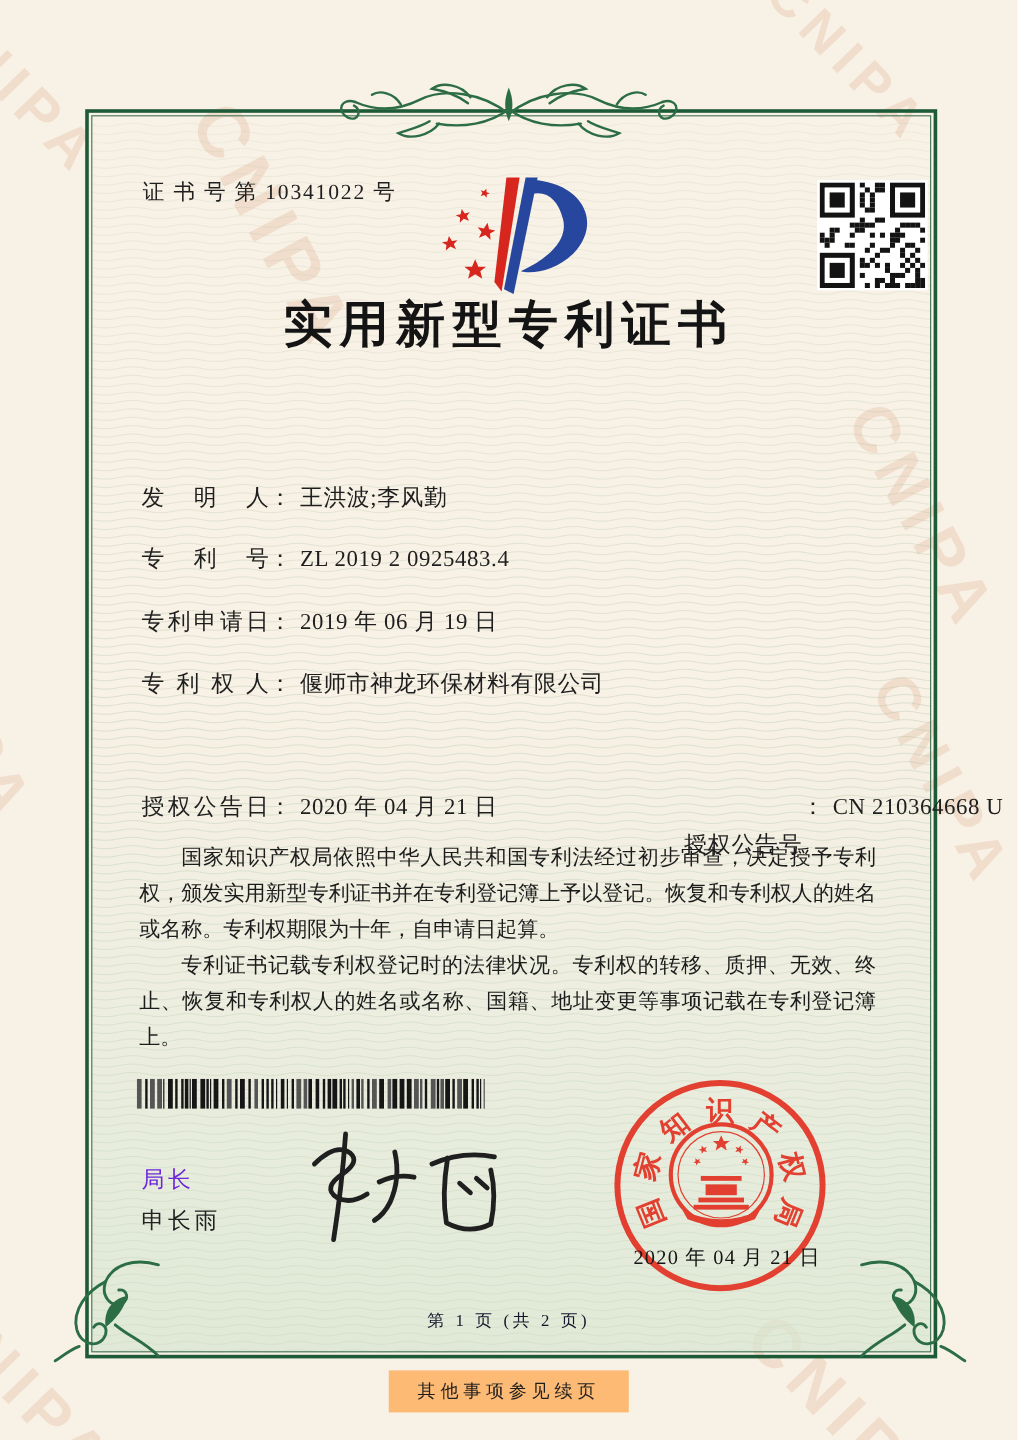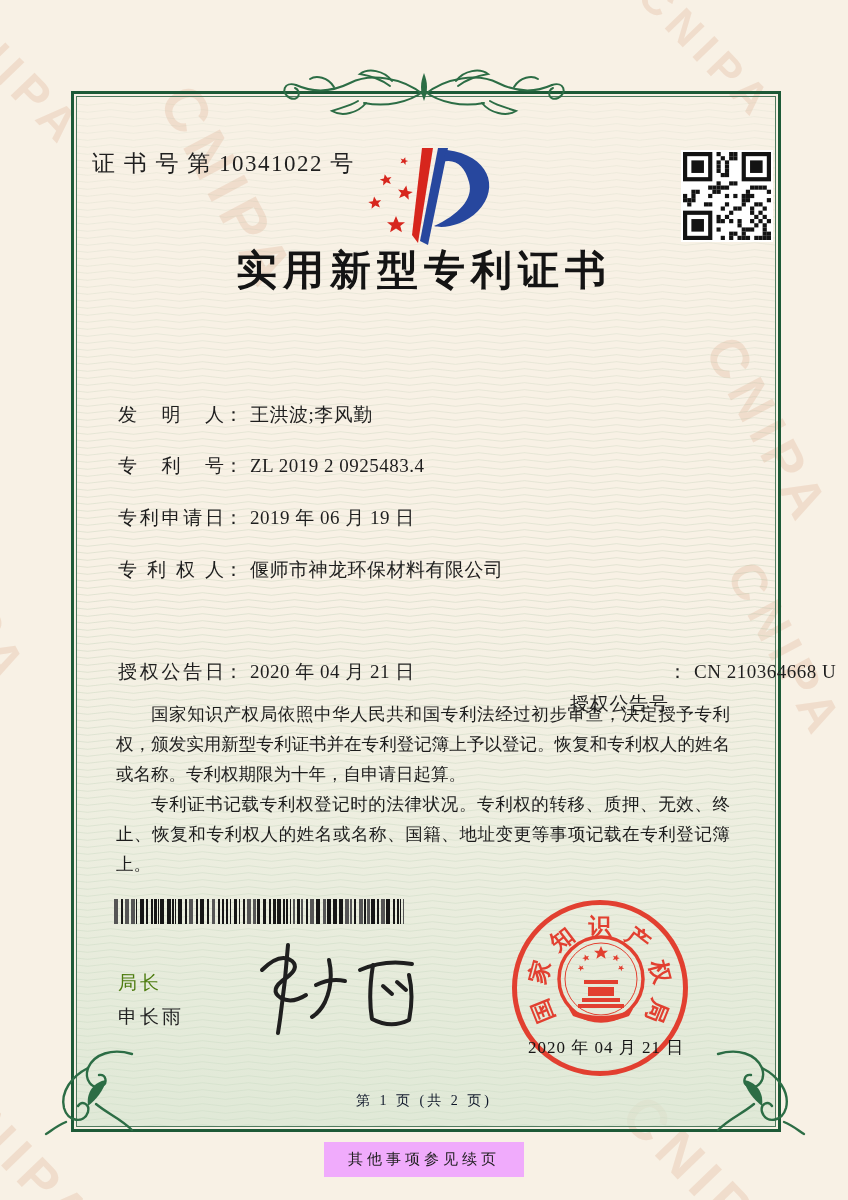--- a/index.html
+++ b/index.html
@@ -30,7 +30,7 @@
 
   .content{position:absolute;inset:0;z-index:4;}
 
-  .cert-no{position:absolute;left:92px;top:148px;font-size:23px;letter-spacing:1.5px;color:#1f1f1f;}
+  .cert-no{position:absolute;left:119px;top:148px;font-size:18px;letter-spacing:1.5px;color:#1f1f1f;}
   .logo{position:absolute;left:338px;top:139px;}
   .qr{position:absolute;left:681px;top:150px;width:88px;height:88px;background:#fff;padding:2px;}
 

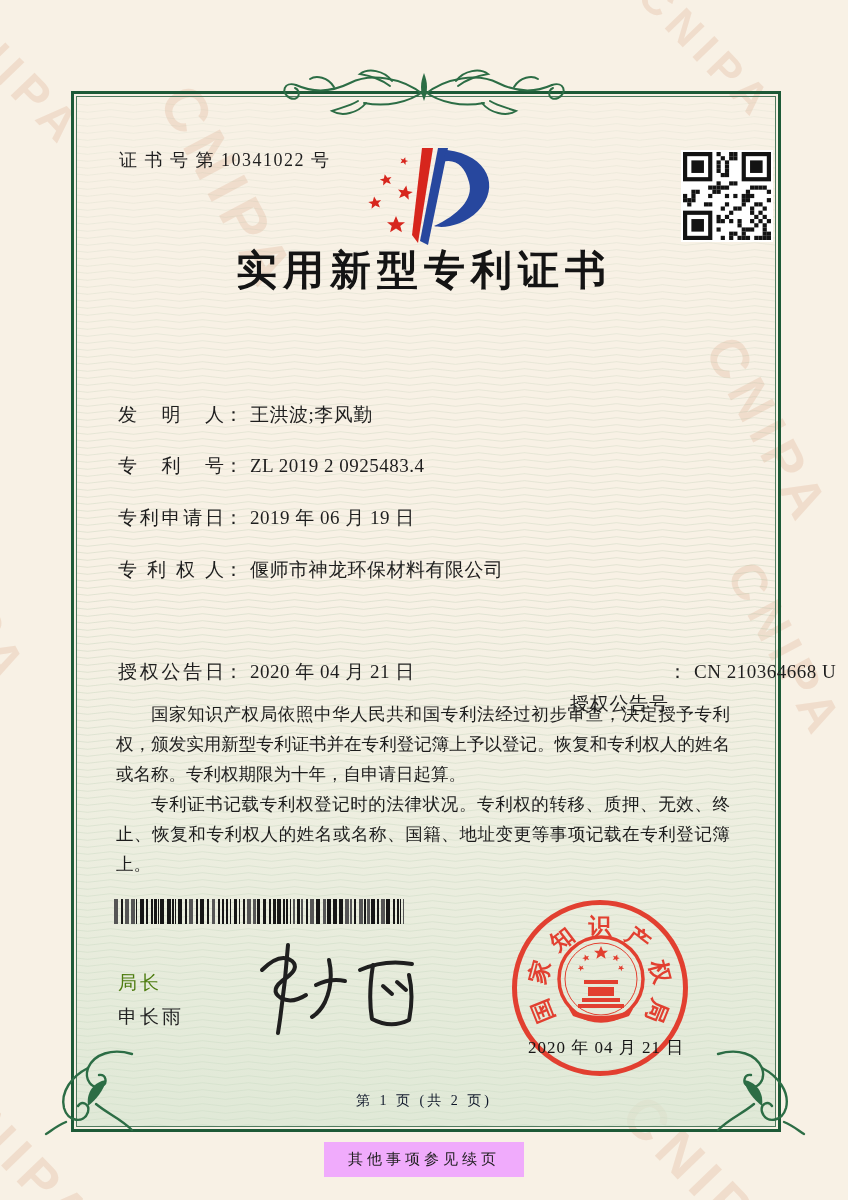--- a/index.html
+++ b/index.html
@@ -51,7 +51,7 @@
   .barcode{position:absolute;left:114px;top:899px;}
 
   .sig-title{position:absolute;left:118px;top:970px;font-size:19px;letter-spacing:3px;
-             font-family:"Liberation Sans","DejaVu Sans",sans-serif;color:#4d7c0f;}
+             font-family:"Liberation Sans","DejaVu Sans",sans-serif;color:#6d28d9;}
   .sig-name{position:absolute;left:118px;top:1004px;font-size:19px;letter-spacing:3px;
             font-family:"Liberation Sans","DejaVu Sans",sans-serif;color:#222;}
   .sig-hand{position:absolute;left:232px;top:940px;}

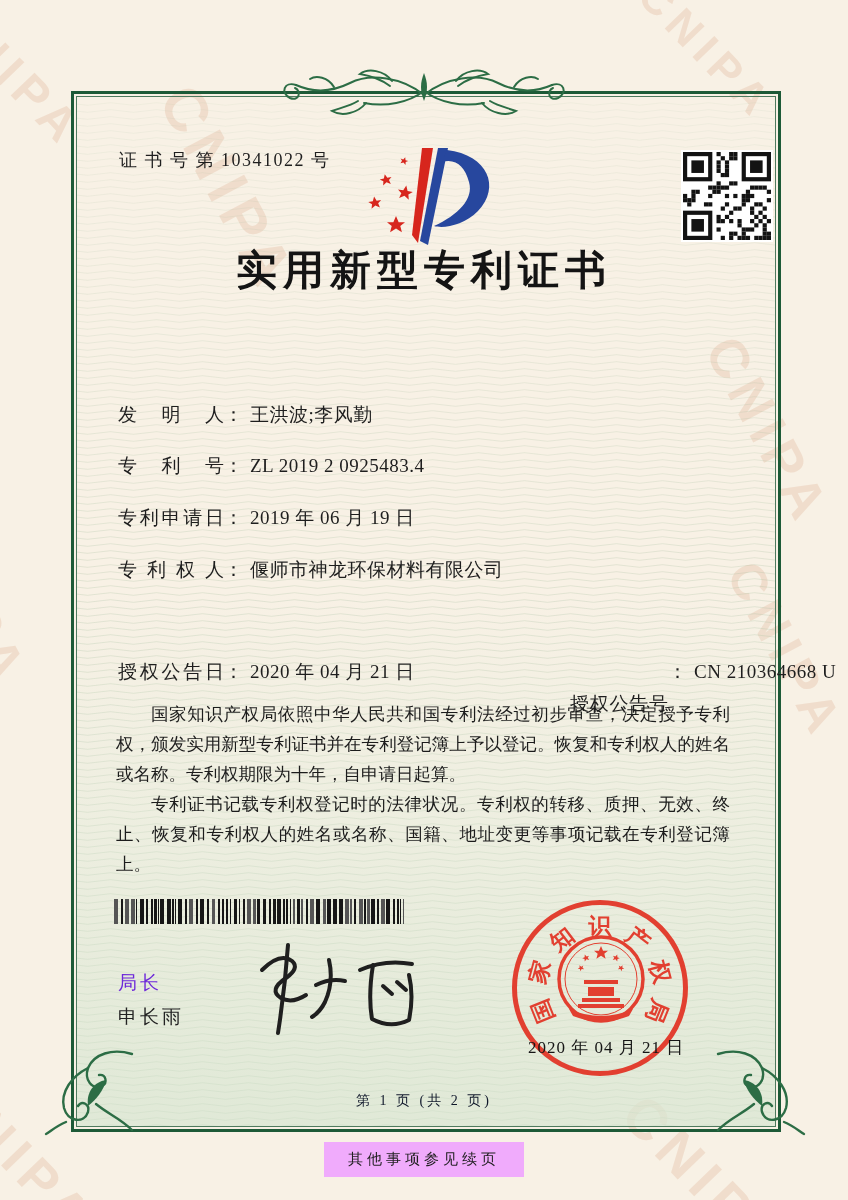--- a/index.html
+++ b/index.html
@@ -68,7 +68,7 @@
             font-size:14px;letter-spacing:3px;color:#0f172a;}
 
   .cont-note{position:absolute;left:50%;top:1142px;transform:translateX(-50%);
-             background:#f0abfc;padding:8px 24px;font-size:15px;letter-spacing:4px;color:#1e1e1e;z-index:6;}
+             background:#fdba74;padding:8px 24px;font-size:15px;letter-spacing:4px;color:#1e1e1e;z-index:6;}
 </style>
 </head>
 <body>

